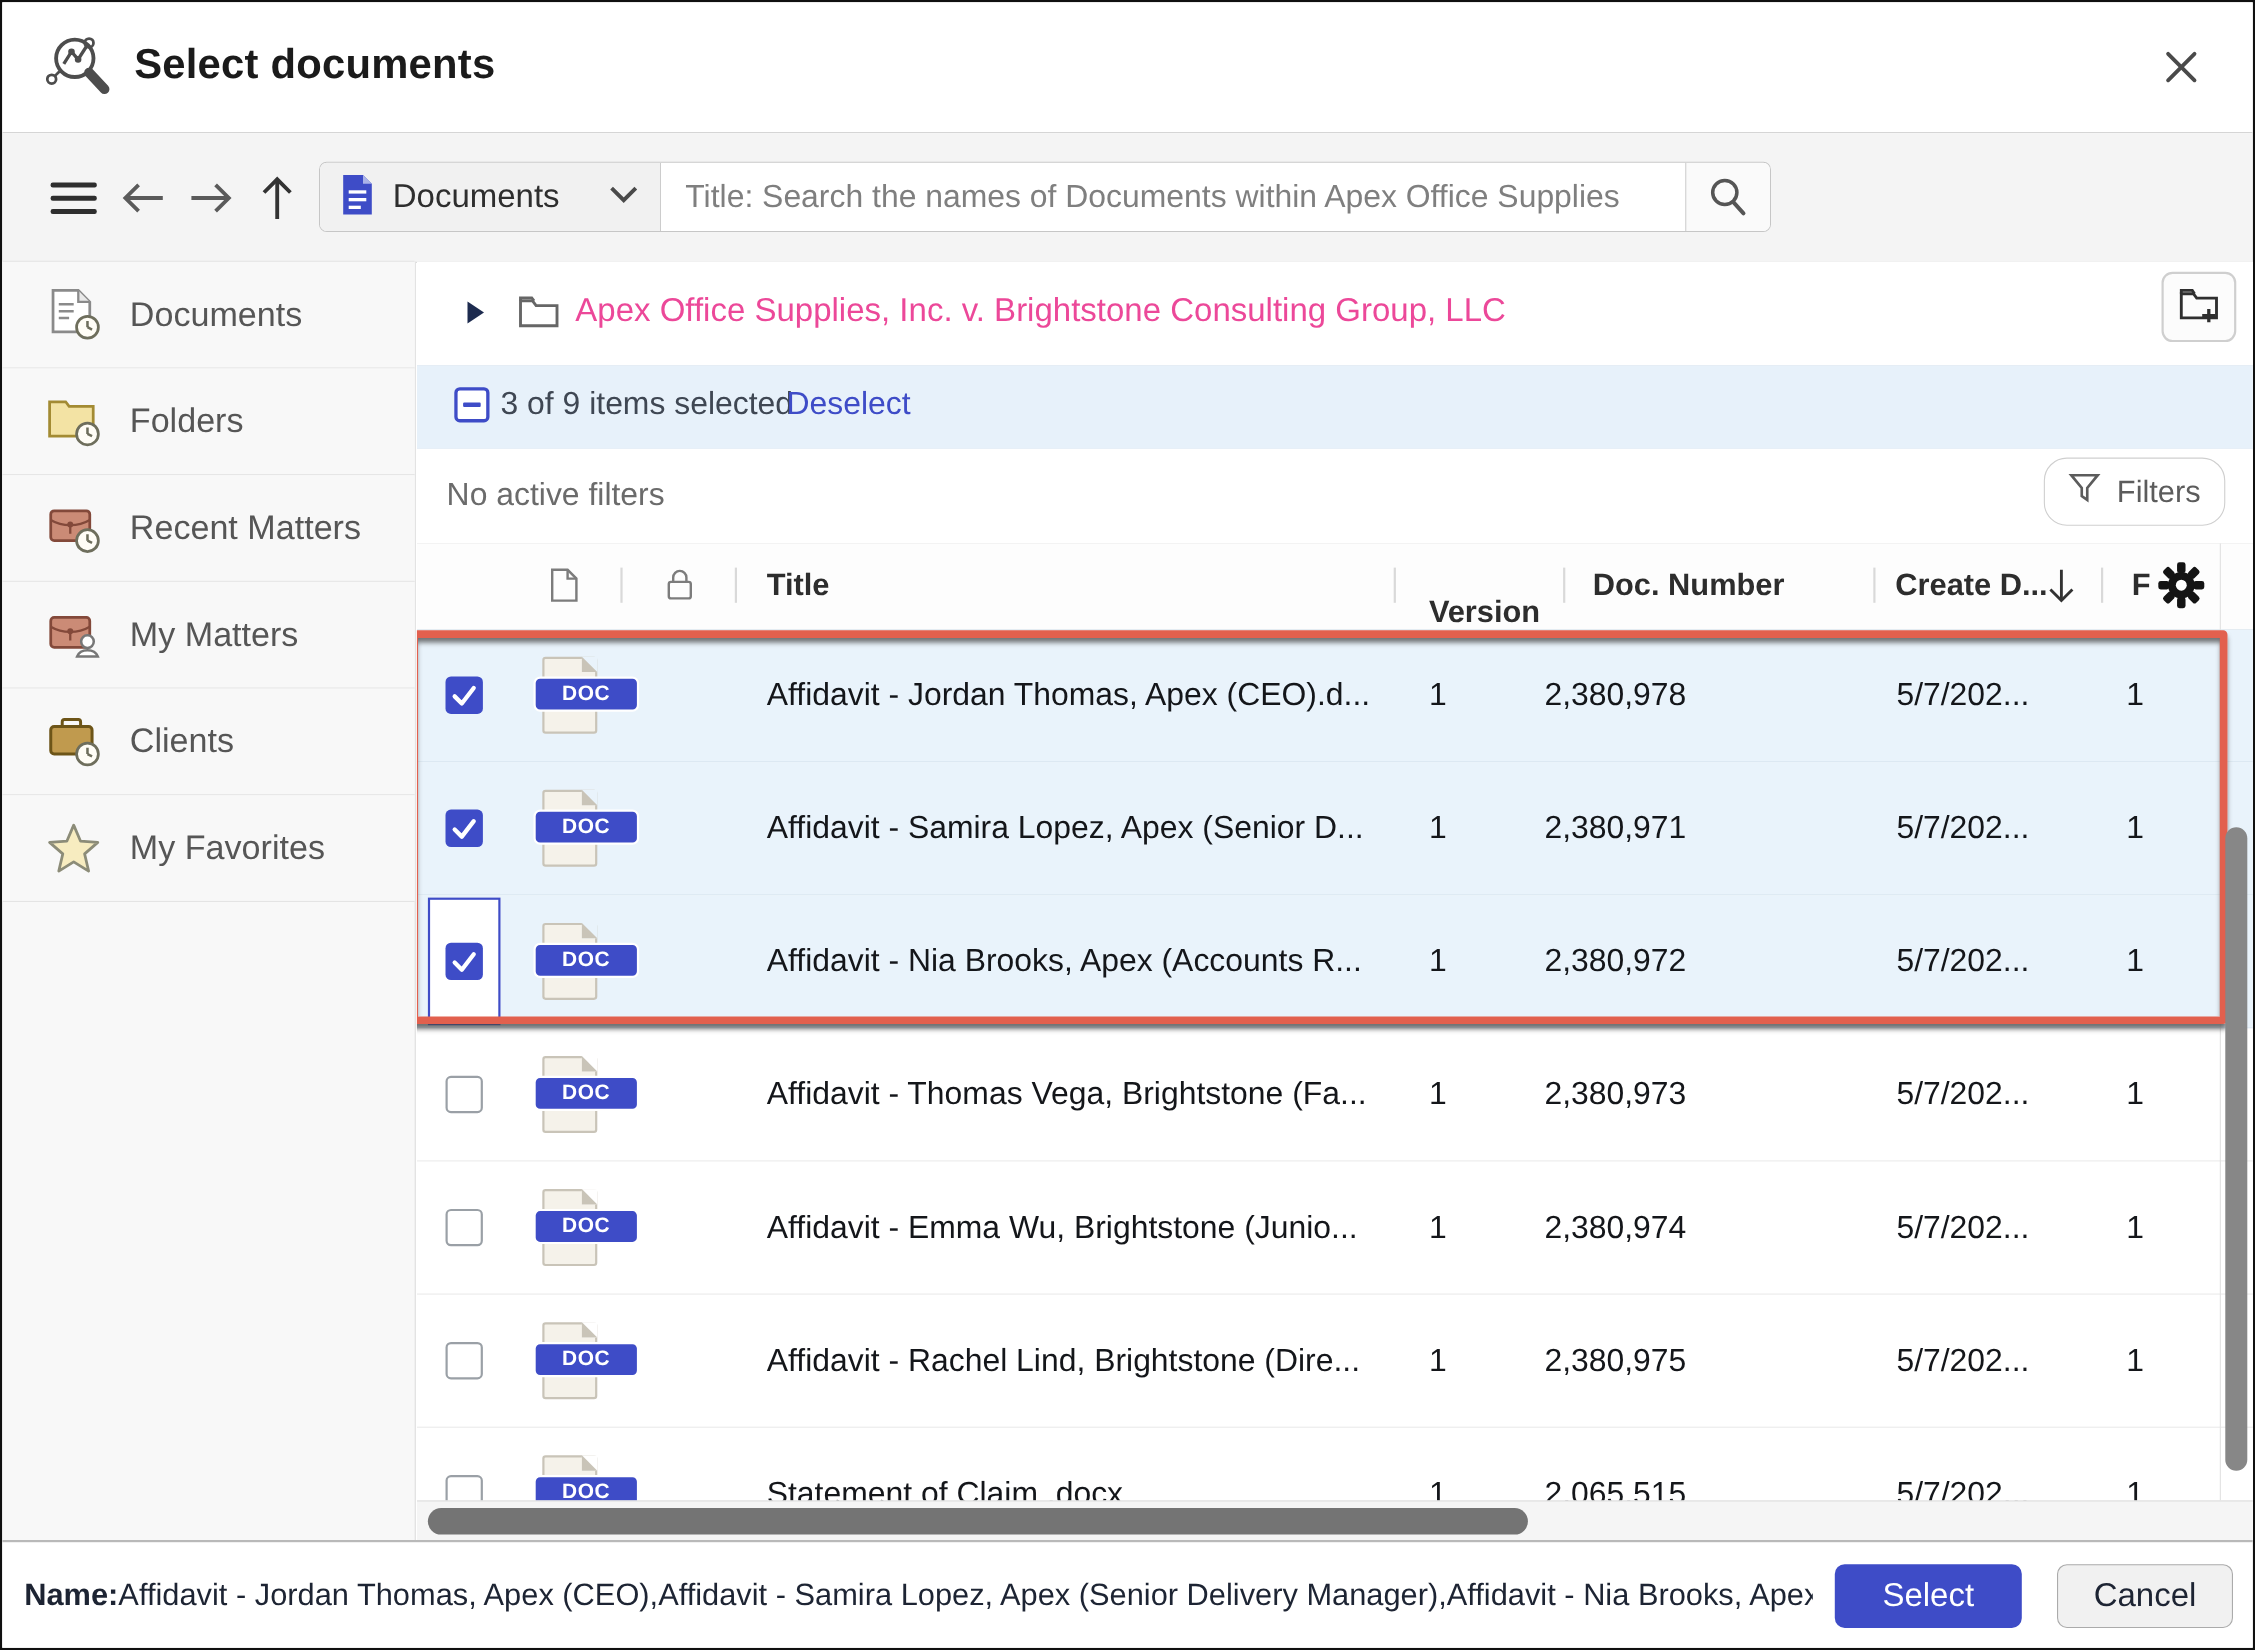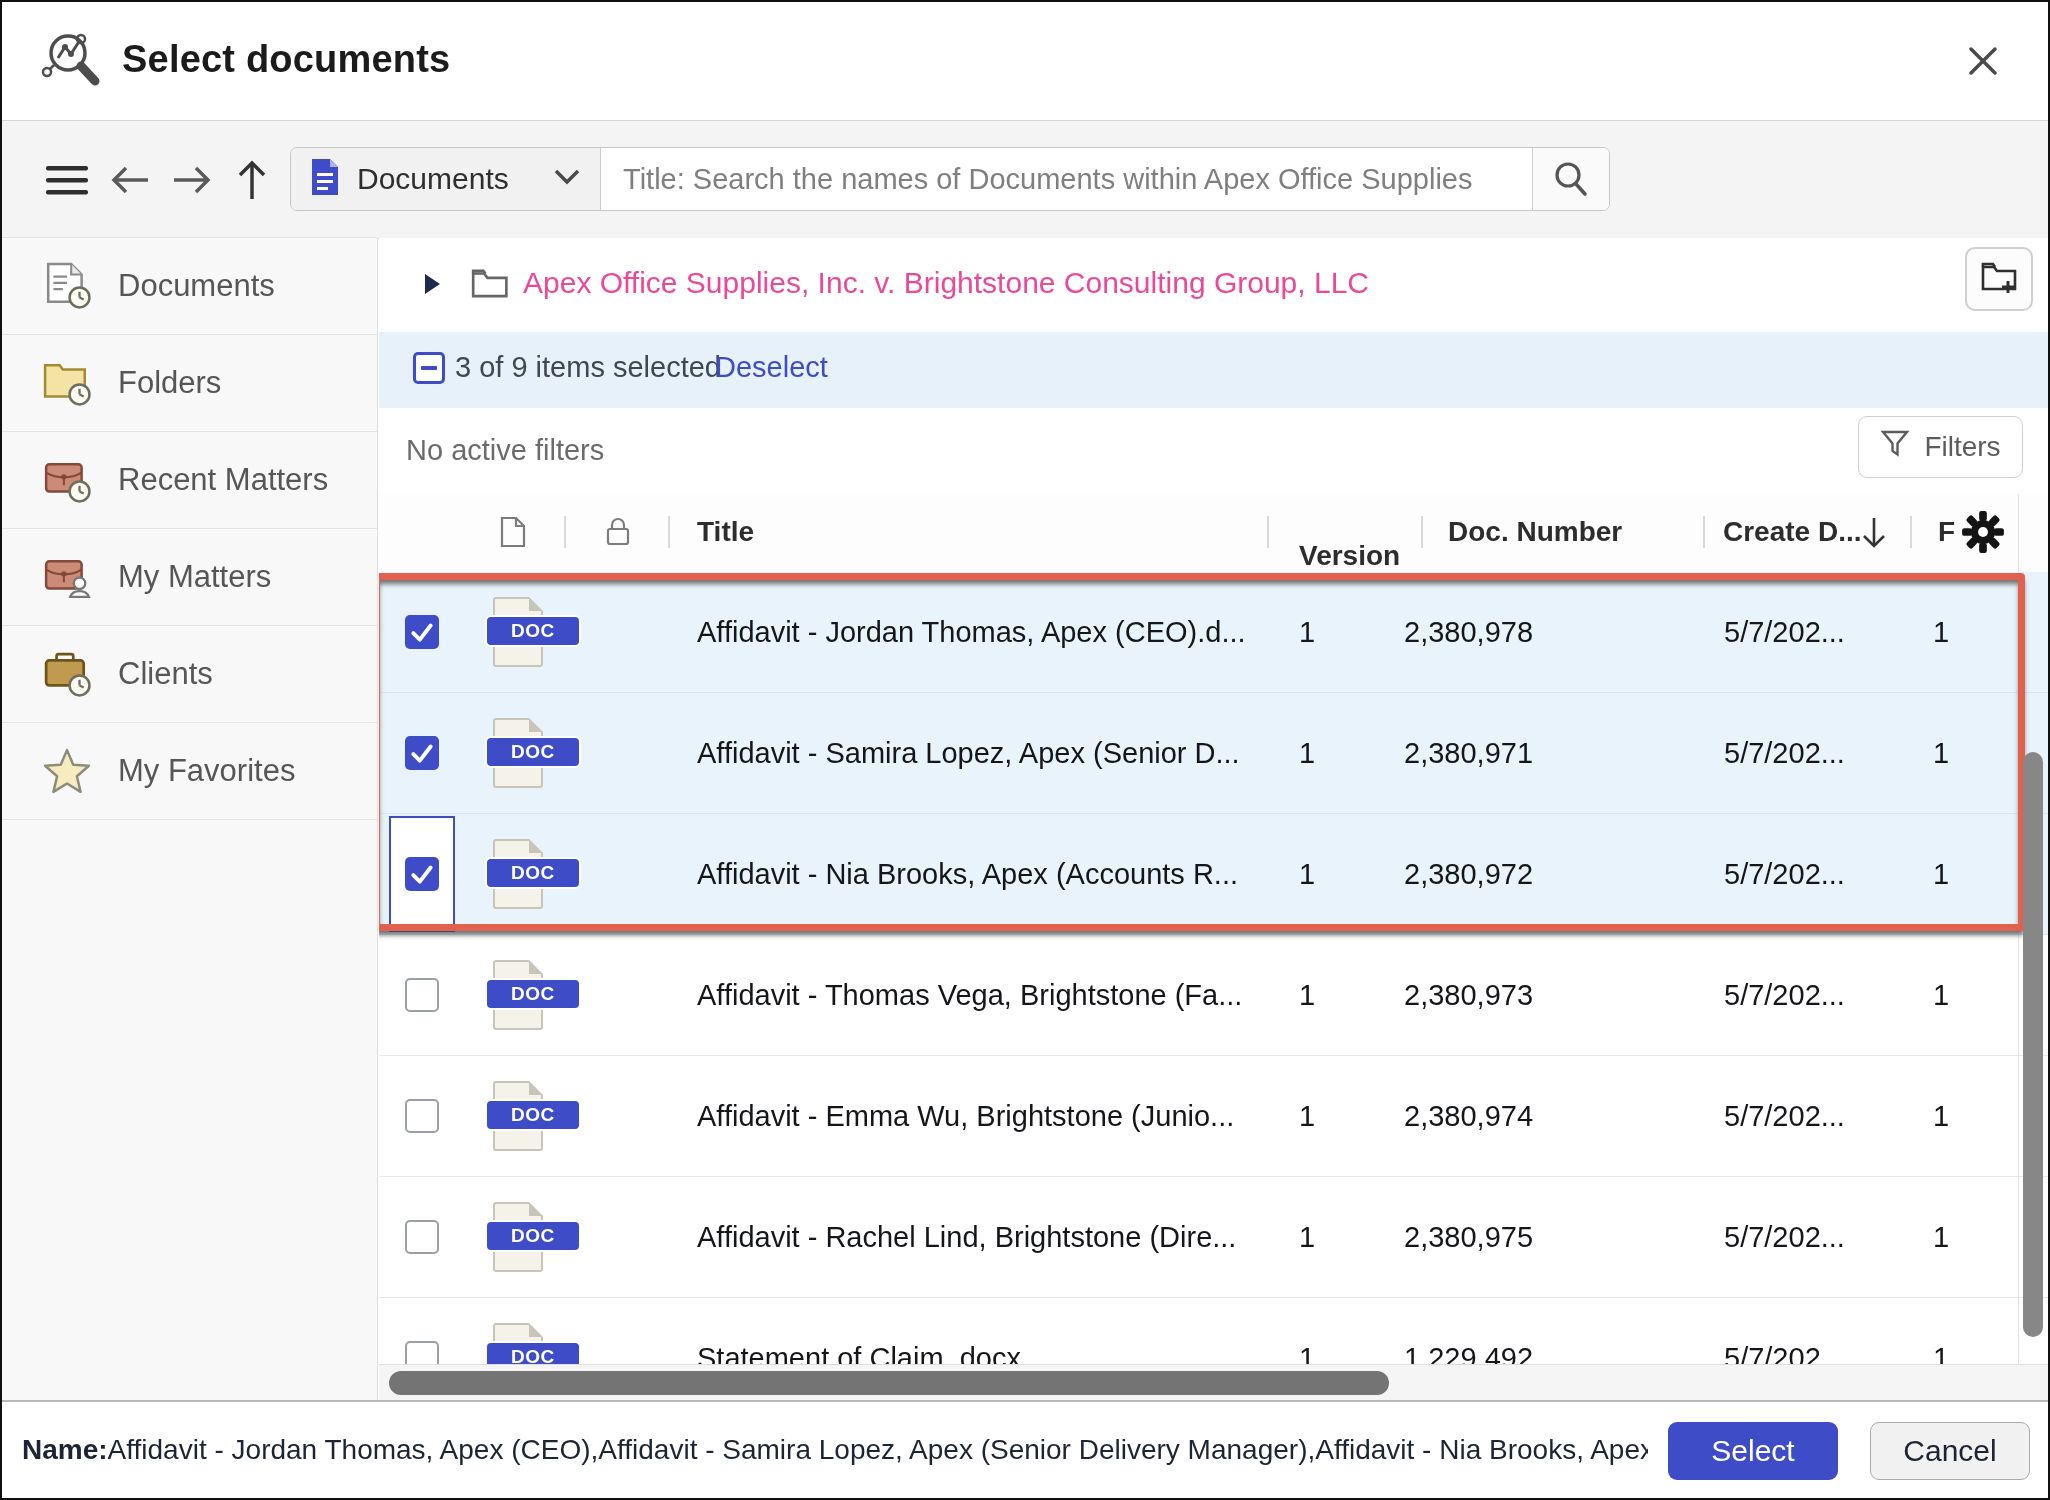--- a/index.html
+++ b/index.html
@@ -43,7 +43,7 @@
   #deselect-link{position:absolute;left:336px;top:19px;font-size:29px;color:#3e4cc7;cursor:pointer;}
   #filters-row{position:absolute;left:0;top:170px;width:100%;height:86px;background:#fff;border-bottom:1px solid #d2d2d2;}
   #nofilters{position:absolute;left:27px;top:26px;font-size:29px;color:#6b6b6b;}
-  #filters-btn{position:absolute;left:1479px;top:8px;width:165px;height:62px;border:1px solid #cfcfcf;border-radius:9px;background:#fff;display:flex;align-items:center;justify-content:center;gap:14px;cursor:pointer;box-sizing:border-box;}
+  #filters-btn{position:absolute;left:1479px;top:8px;width:165px;height:62px;border:1px solid #cfcfcf;border-radius:21px;background:#fff;display:flex;align-items:center;justify-content:center;gap:14px;cursor:pointer;box-sizing:border-box;}
   #filters-btn span{font-size:28px;color:#5c5c5c;}
   
   #thead{position:absolute;left:0;top:256px;width:100%;height:78px;background:#fdfdfd;border-bottom:1px solid #c3c3c3;font-size:28px;font-weight:700;color:#2d2d2d;}

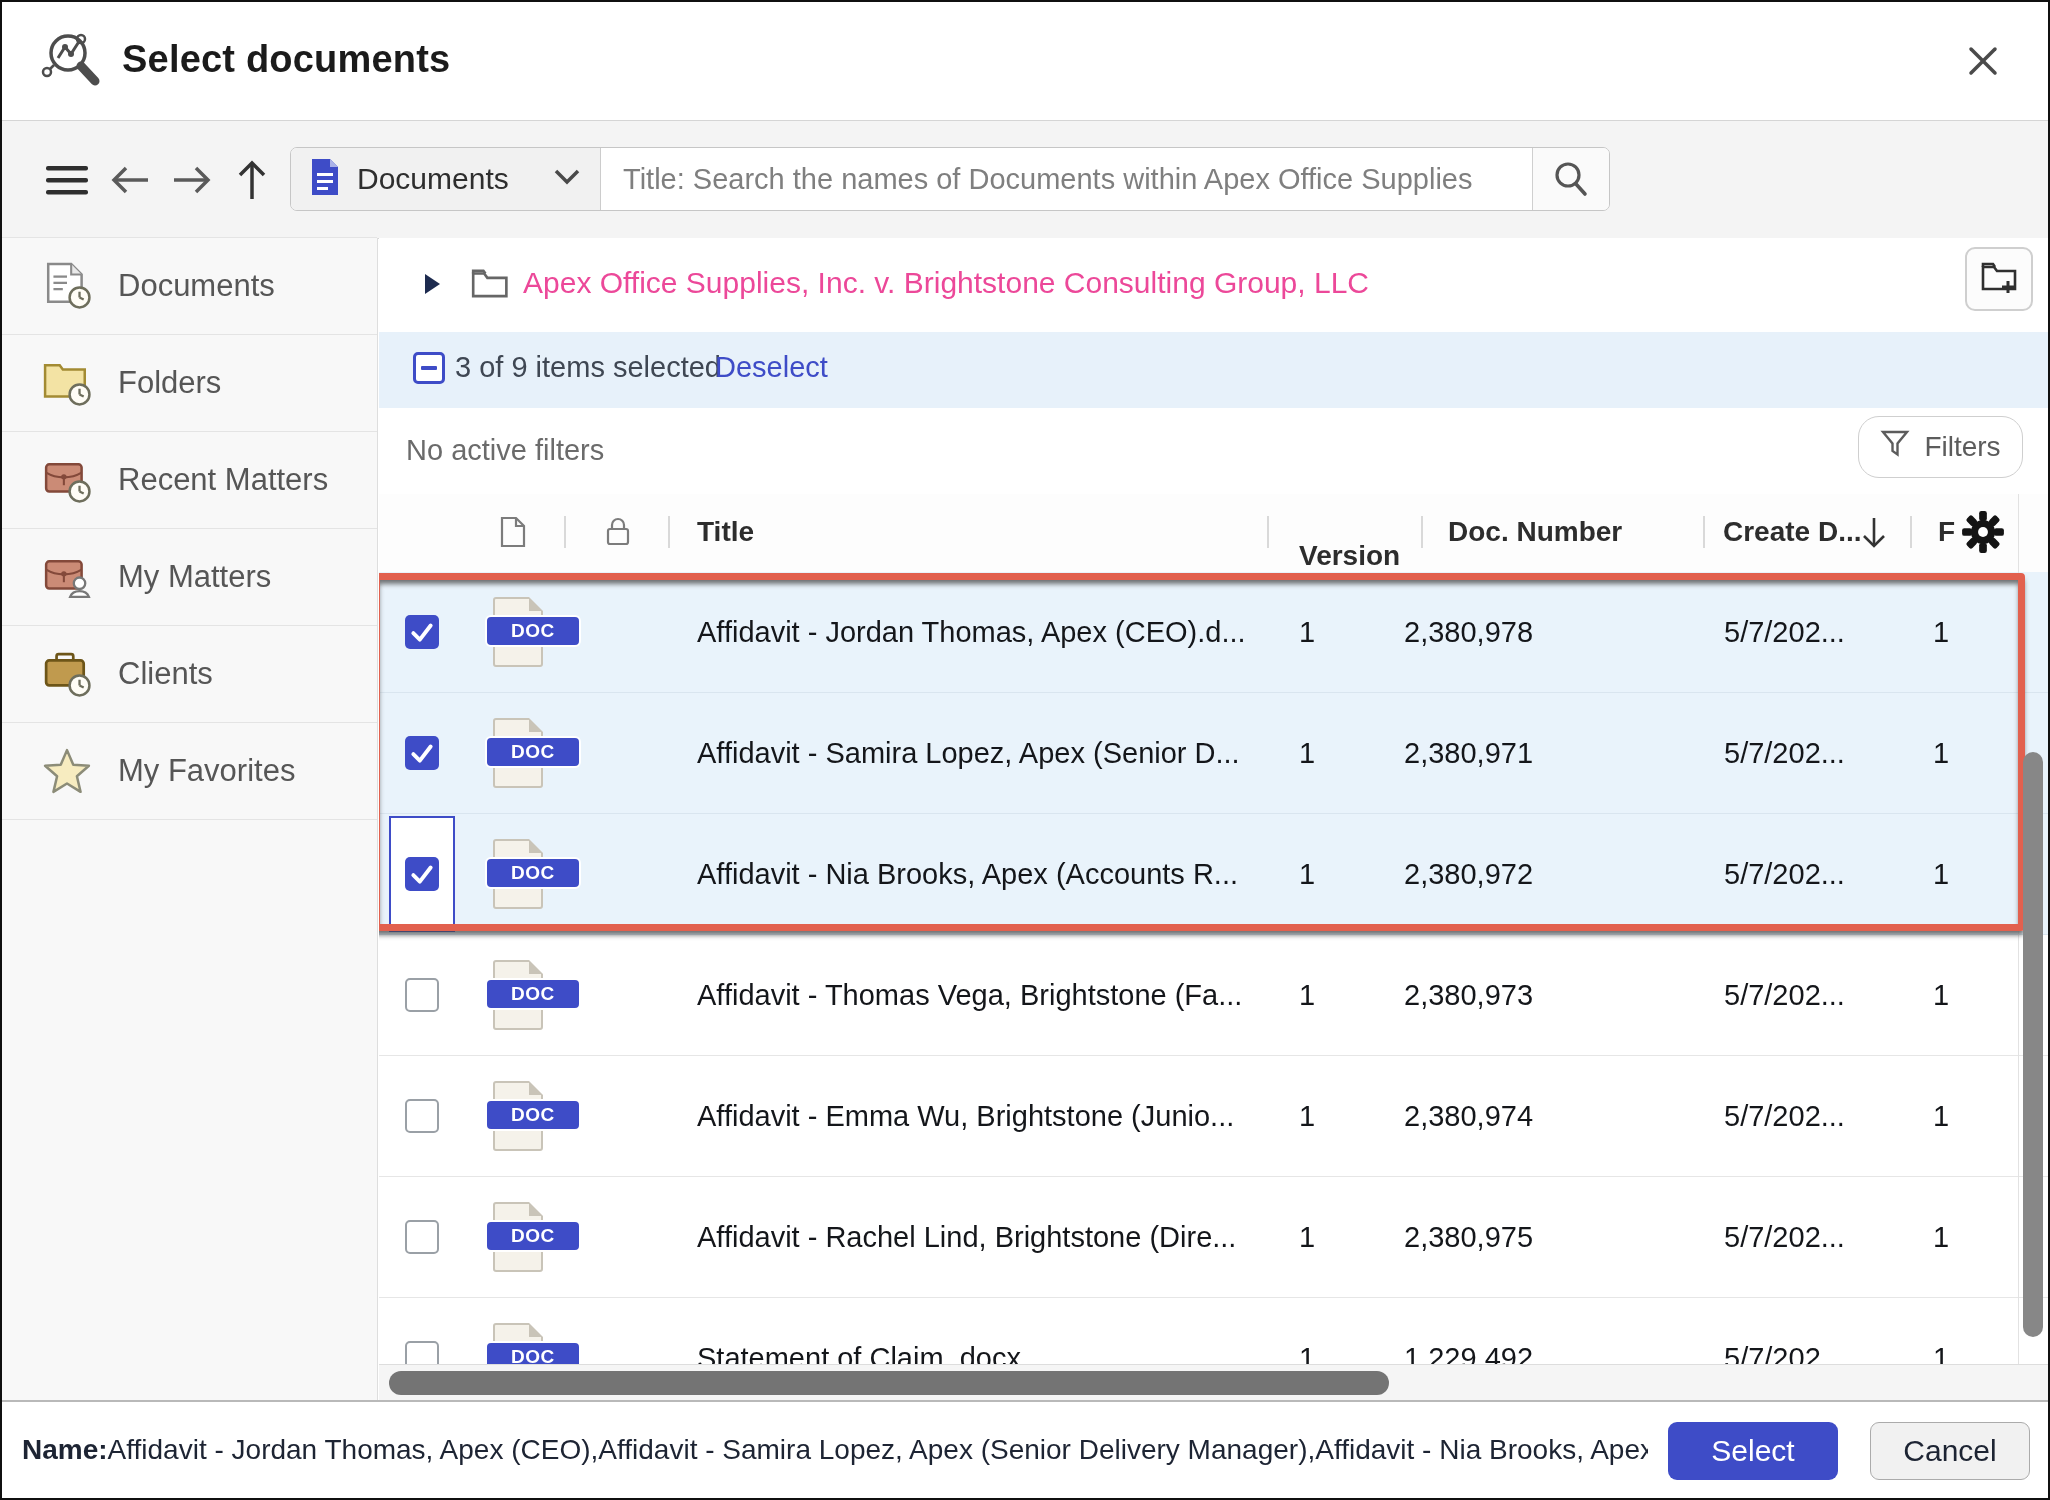--- a/index.html
+++ b/index.html
@@ -469,7 +469,7 @@
     </div>
     <span class="c t-title">Statement of Claim .docx</span>
     <span class="c t-ver">1</span>
-    <span class="c t-num">1,229,492</span>
+    <span class="c t-num">2,065,515</span>
     <span class="c t-date">5/7/202...</span>
     <span class="c t-last">1</span>
   </div>

